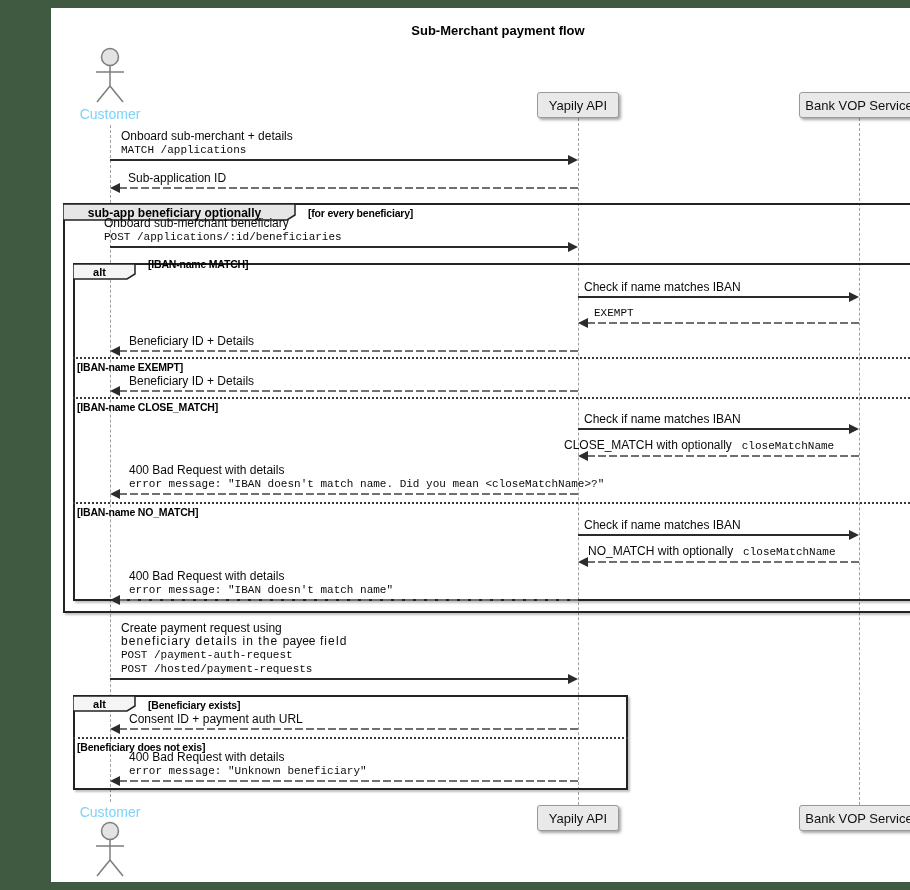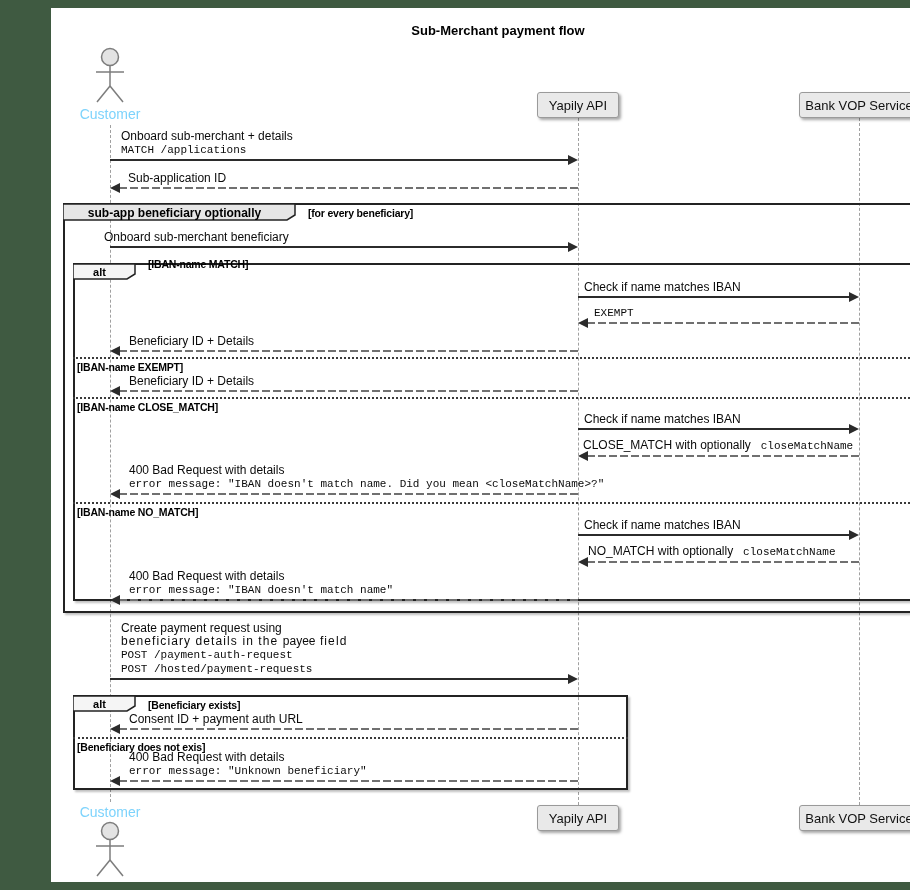--- a/index.html
+++ b/index.html
@@ -76,6 +76,7 @@
     <div class="head" style="left: 67px; top: 182.5px; border-top: 5px solid transparent; border-bottom: 5px solid transparent; border-right: 10px solid var(--line);"></div>
     <div class="msg-label" style="left: 61px; top: 244px;">
       <div class="ln"><span>Onboard sub-merchant beneficiary</span></div>
+      <div class="ln"><span class="mono">POST /applications/:id/beneficiaries</span></div>
     </div>
     <div class="mline solid" style="left: 67px; top: 246px; width: 459px;"></div>
     <div class="head" style="left: 525px; top: 241.5px; border-top: 5px solid transparent; border-bottom: 5px solid transparent; border-left: 10px solid var(--line);"></div>

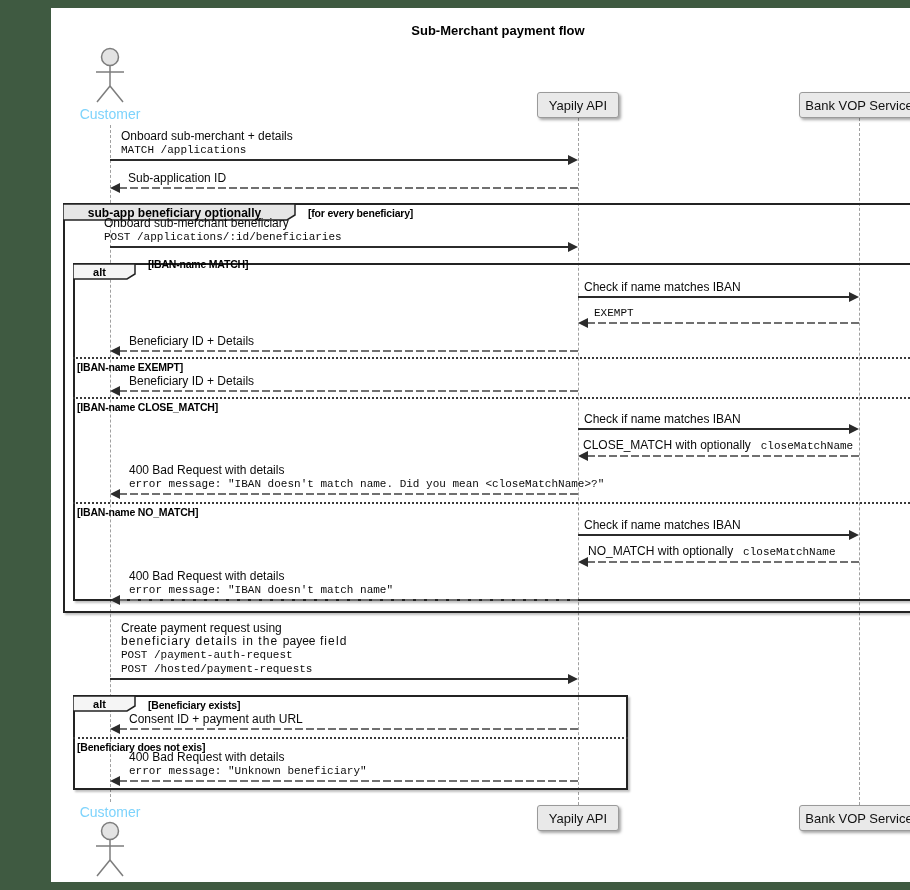--- a/index.html
+++ b/index.html
@@ -105,7 +105,7 @@
     </div>
     <div class="mline solid" style="left: 535px; top: 428px; width: 272px;"></div>
     <div class="head" style="left: 806px; top: 423.5px; border-top: 5px solid transparent; border-bottom: 5px solid transparent; border-left: 10px solid var(--line);"></div>
-    <div class="msg-label" style="left: 540px; top: 453px;">
+    <div class="msg-label" style="left: 521px; top: 453px;">
       <div class="ln"><span>CLOSE_MATCH with optionally </span><span class="mono"> closeMatchName</span></div>
     </div>
     <div class="mline return" style="left: 544px; top: 455px; width: 272px;"></div>

